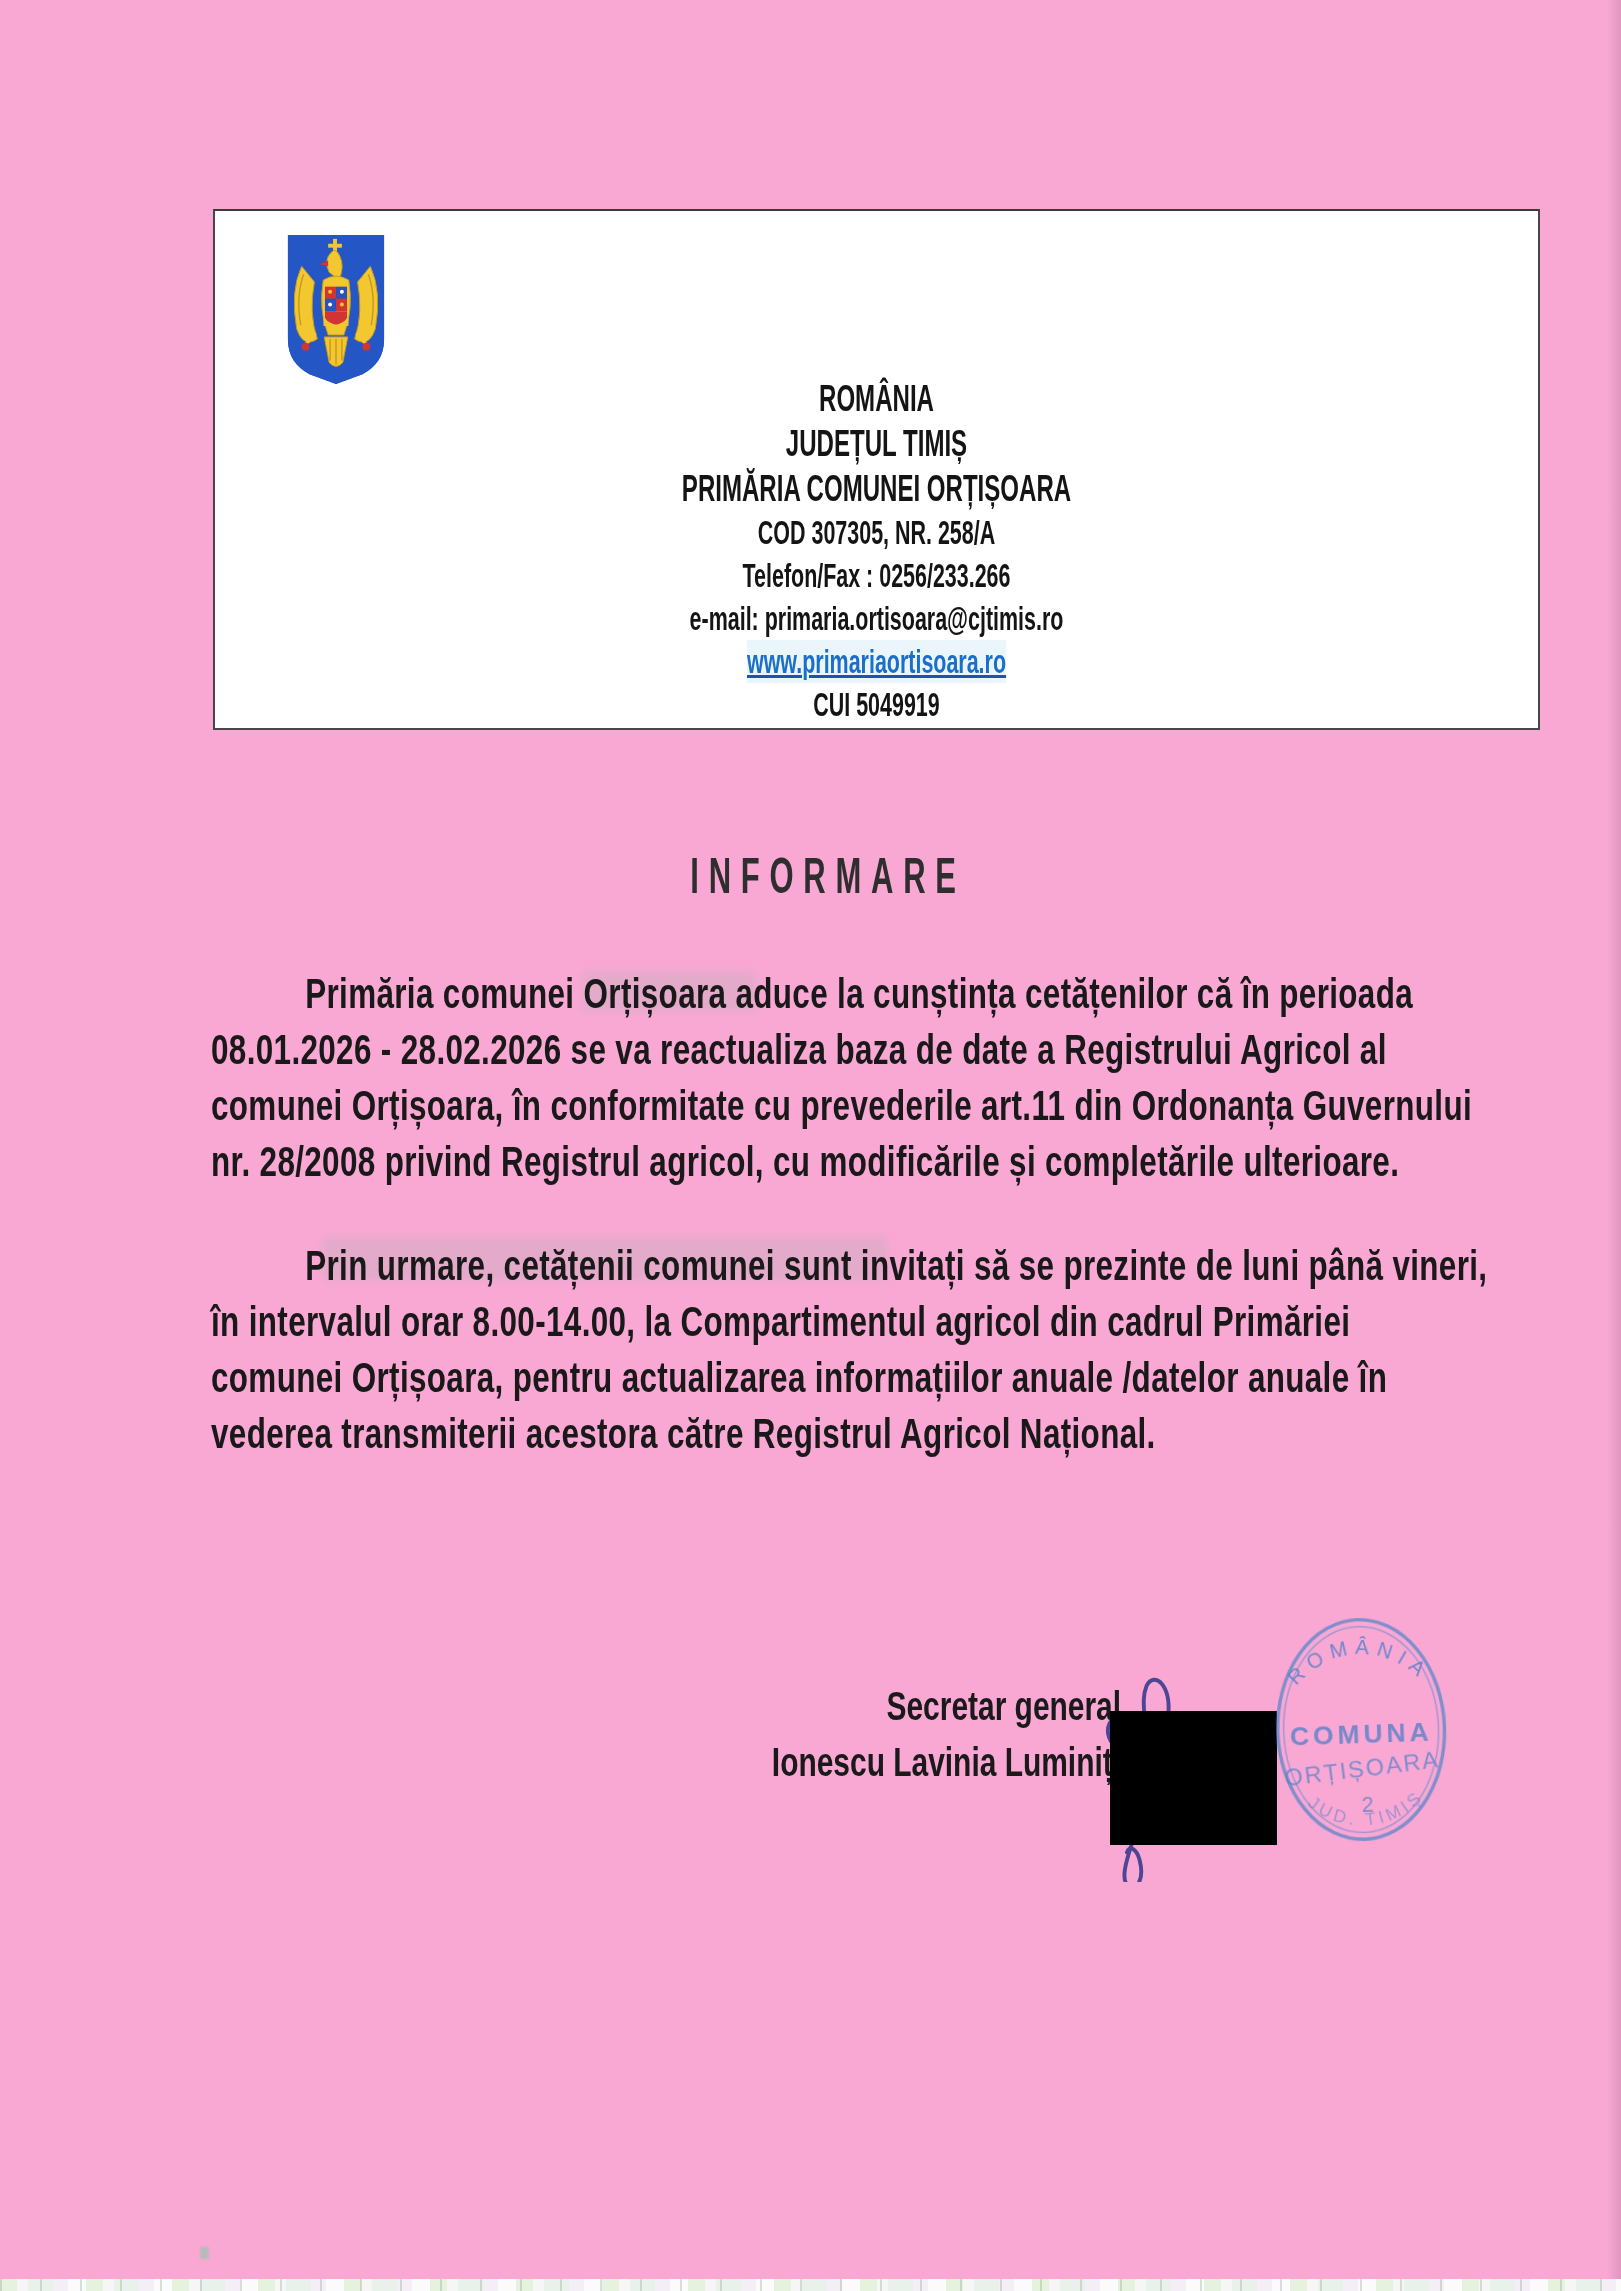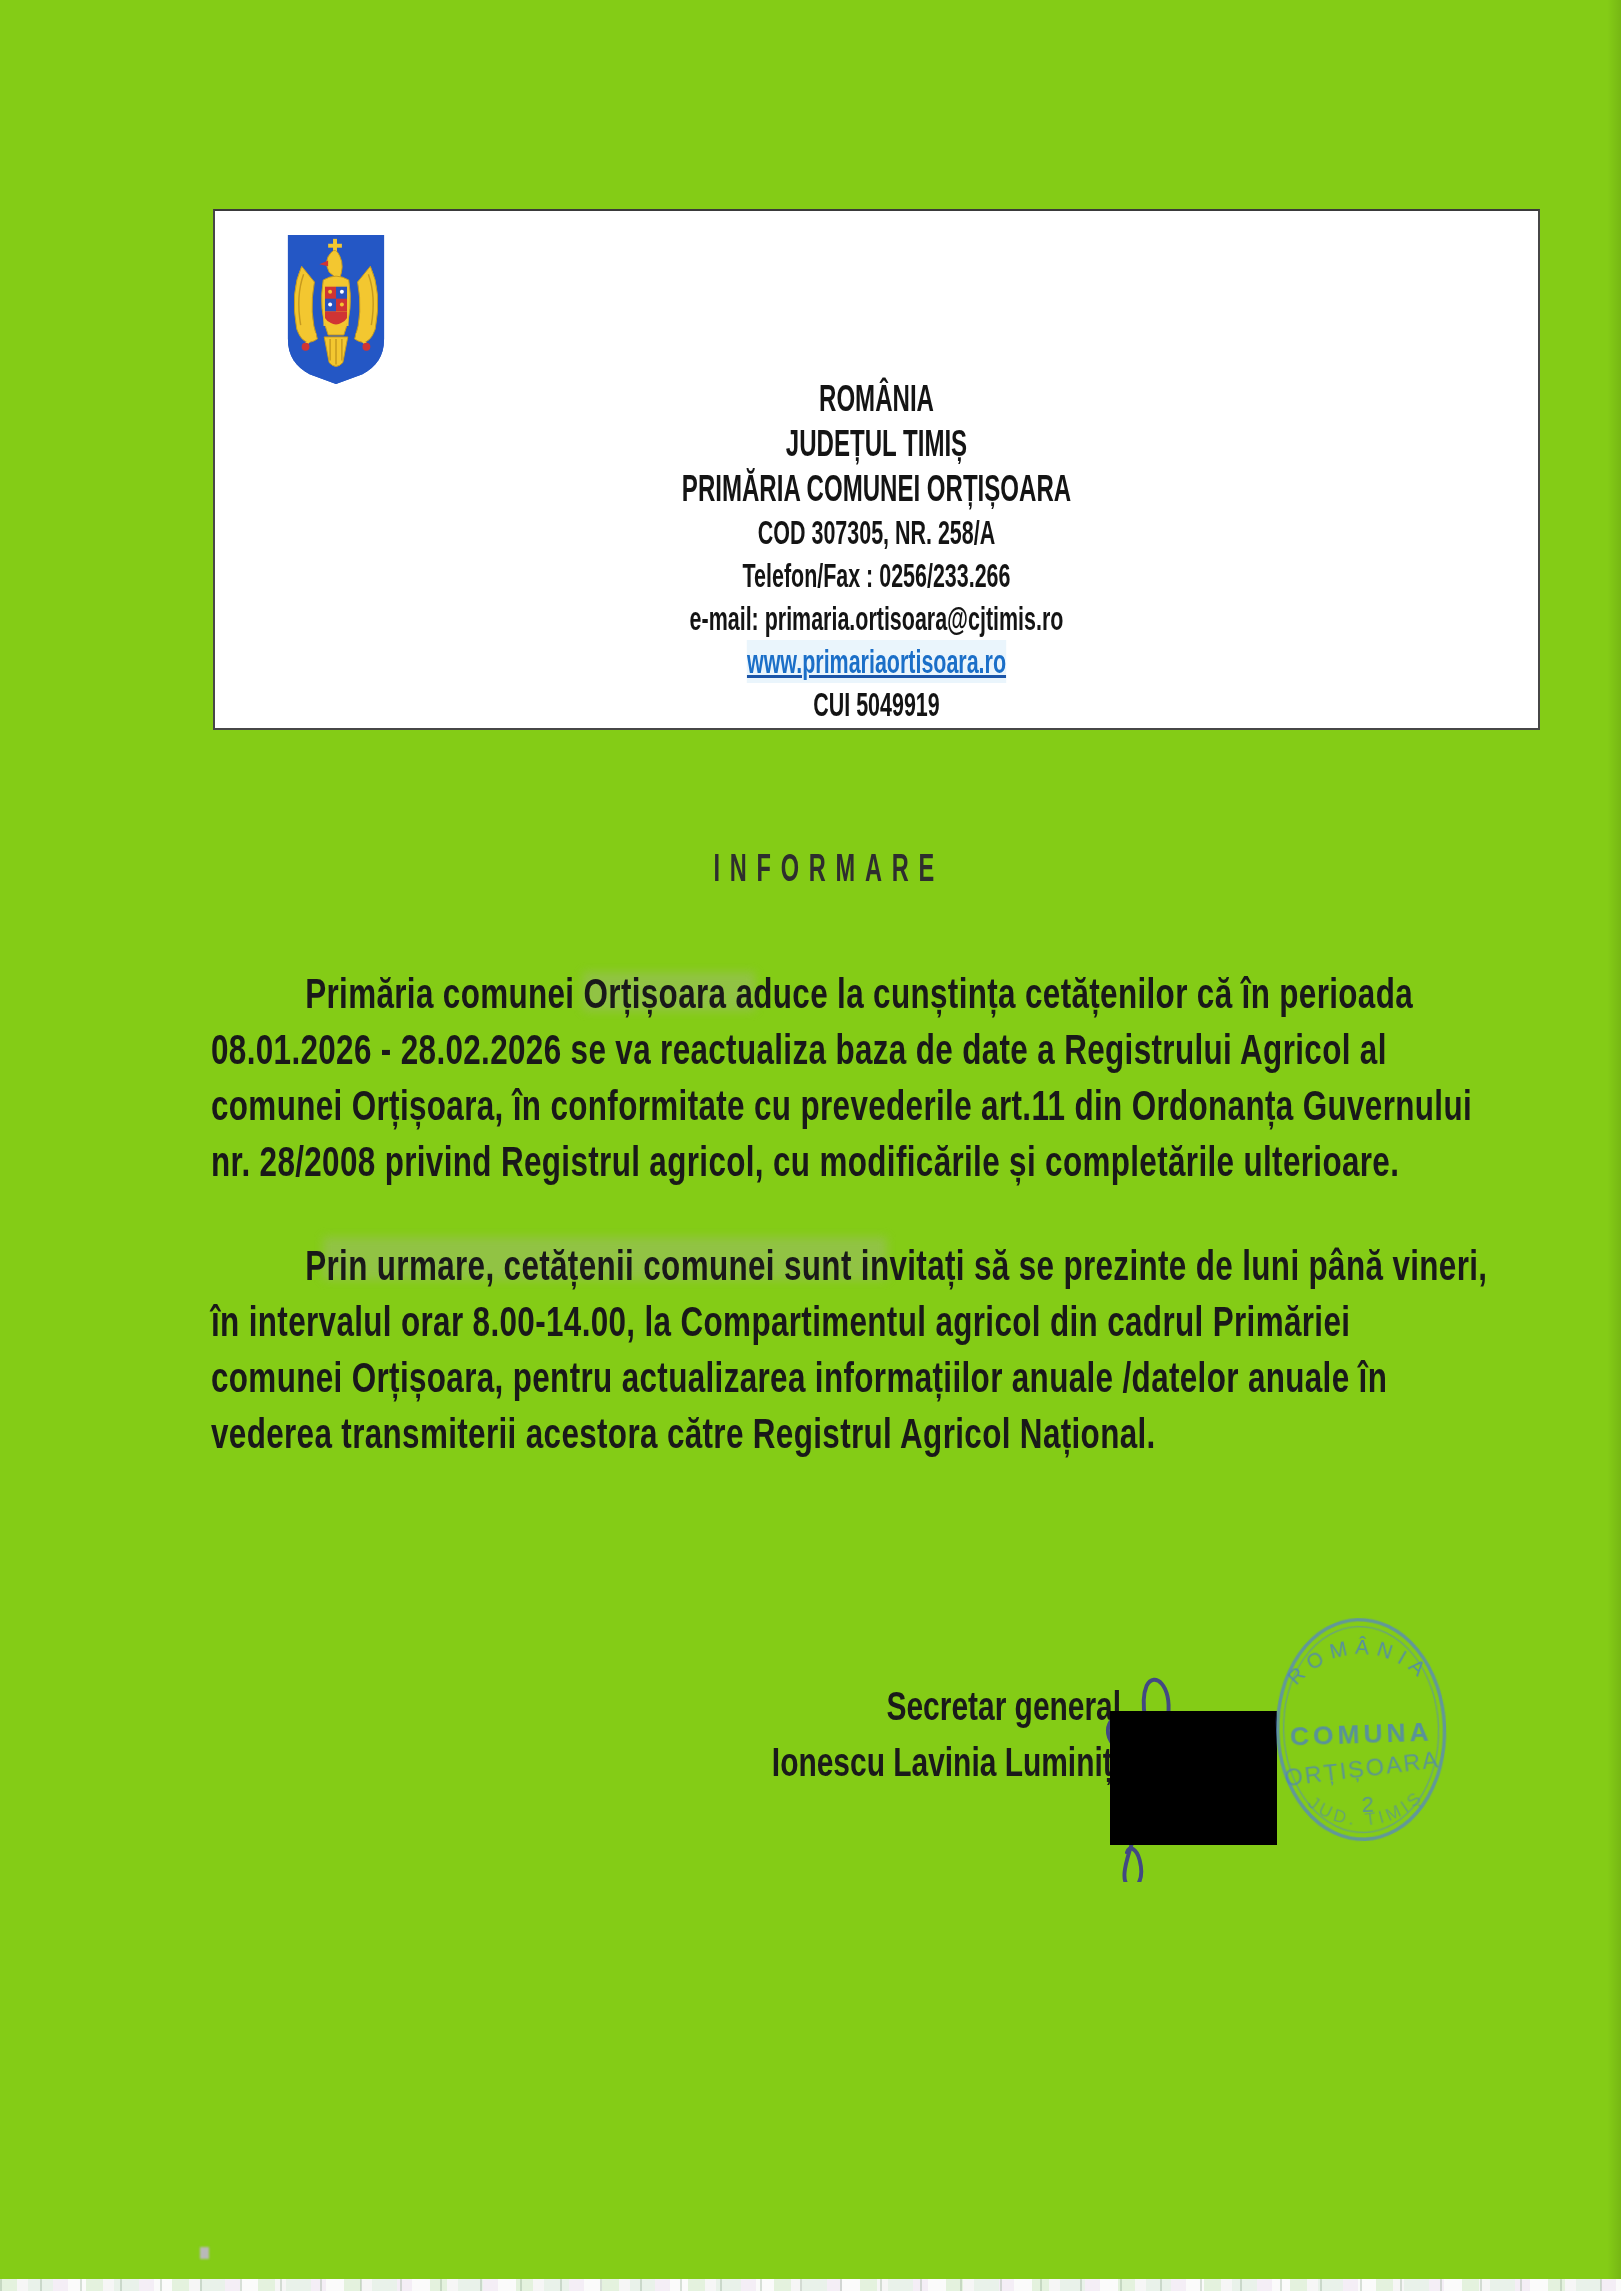--- a/index.html
+++ b/index.html
@@ -4,7 +4,7 @@
 <style>
   html,body{margin:0;padding:0;background:#9a9a9a;}
   #page{
-    position:relative;width:1621px;height:2292px;background:#84cc16;
+    position:relative;width:1621px;height:2292px;background:#f9a8d4;
     overflow:hidden;font-family:"Liberation Sans",sans-serif;color:#1c1c1c;
   }
   

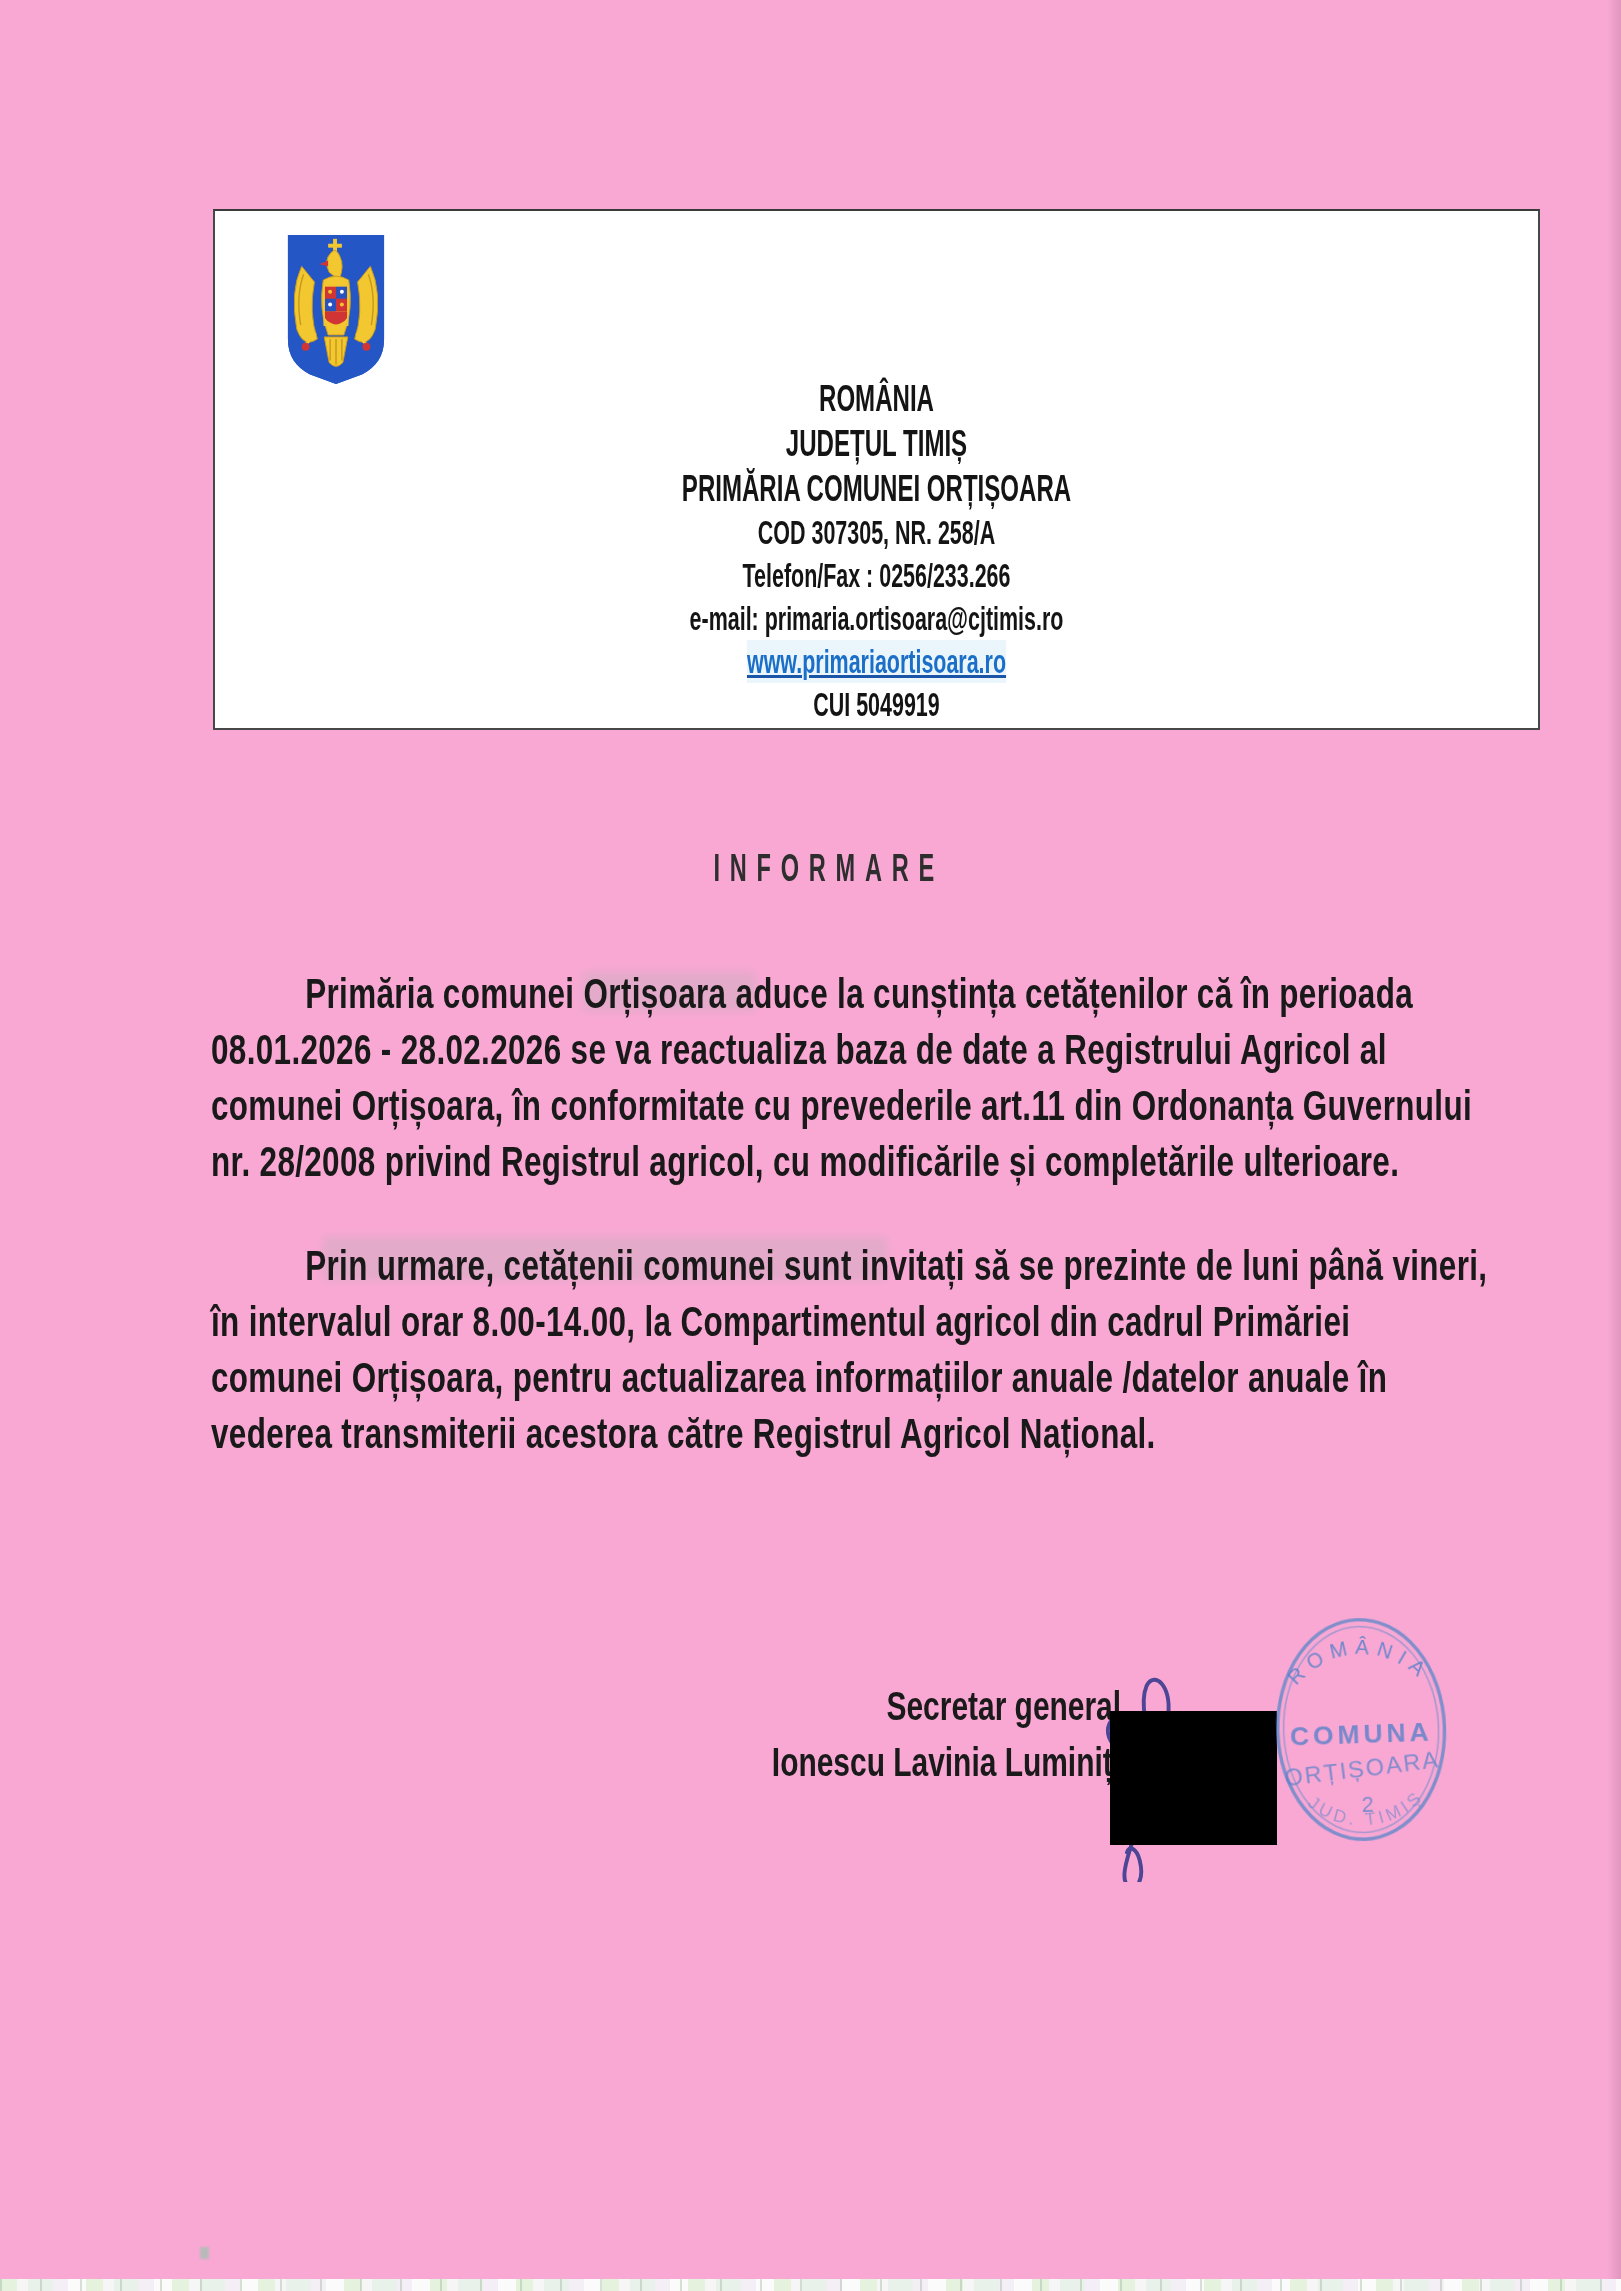--- a/index.html
+++ b/index.html
@@ -31,7 +31,7 @@
 
   
   .title{position:absolute;left:211px;top:847px;width:1235px;text-align:center;
-    font-size:38px;font-weight:700;color:#2e2e2e;}
+    font-size:50px;font-weight:700;color:#2e2e2e;}
   .title span{display:inline-block;letter-spacing:15.7px;transform:scaleX(.62);transform-origin:50% 50%;white-space:nowrap;}
 
   

